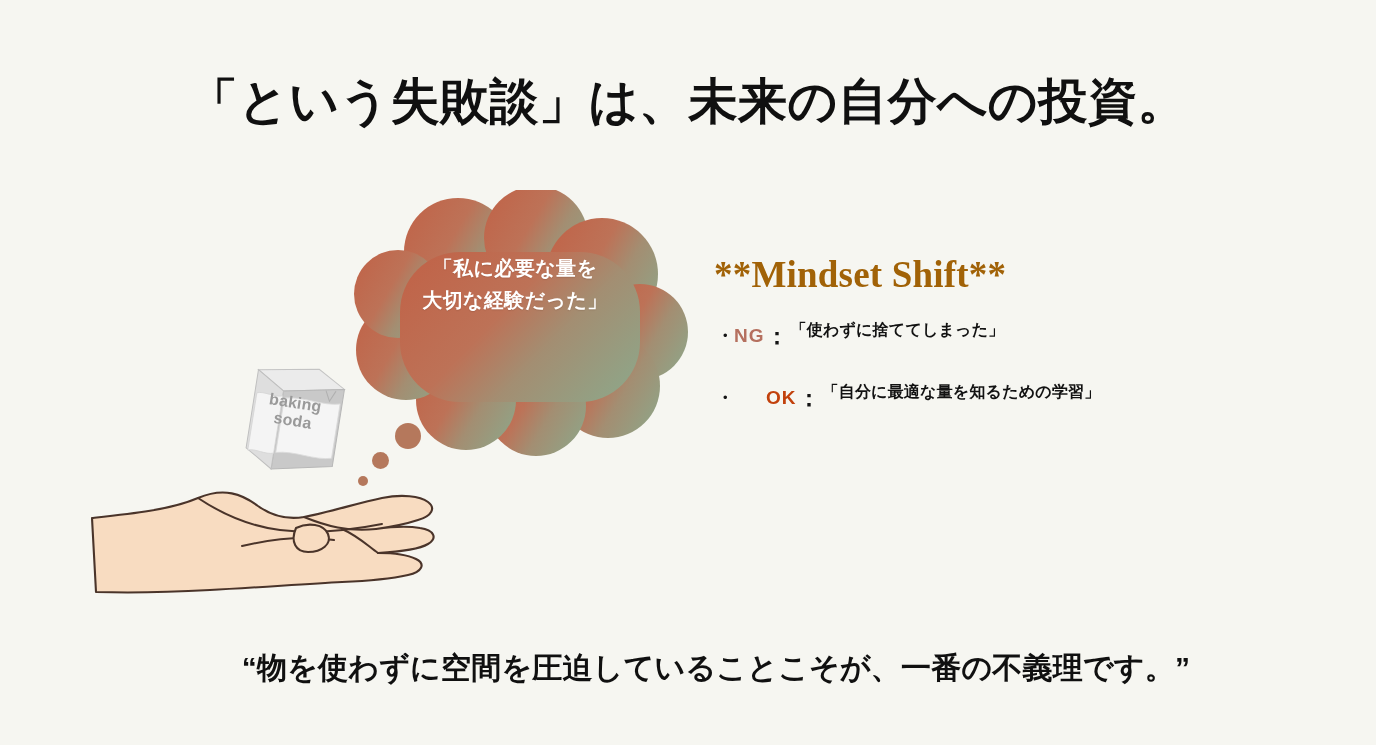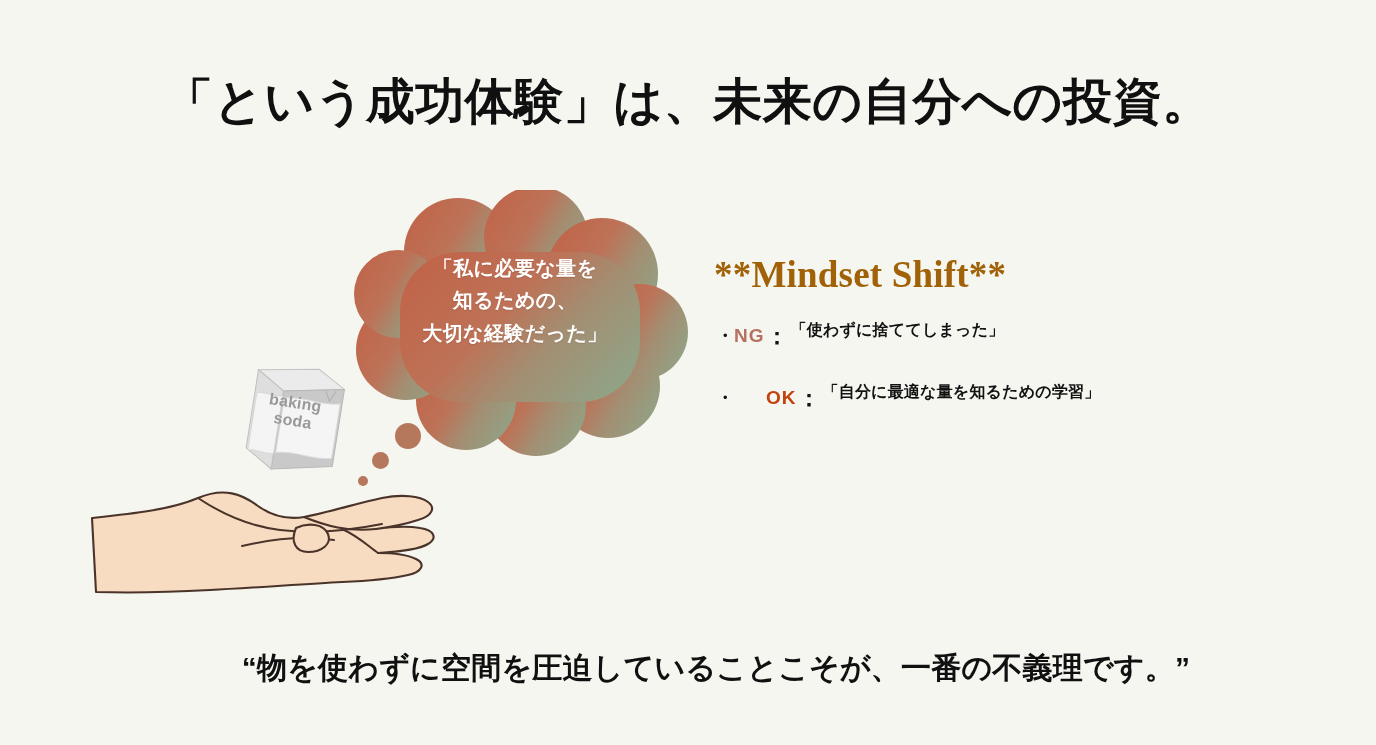--- a/index.html
+++ b/index.html
@@ -194,7 +194,7 @@
 
 <div class="slide">
 
-  <div class="slide-title">「という成功体験」は、未来の自分への投資。</div>
+  <div class="slide-title">「という失敗談」は、未来の自分への投資。</div>
 
   <div class="visual">
 

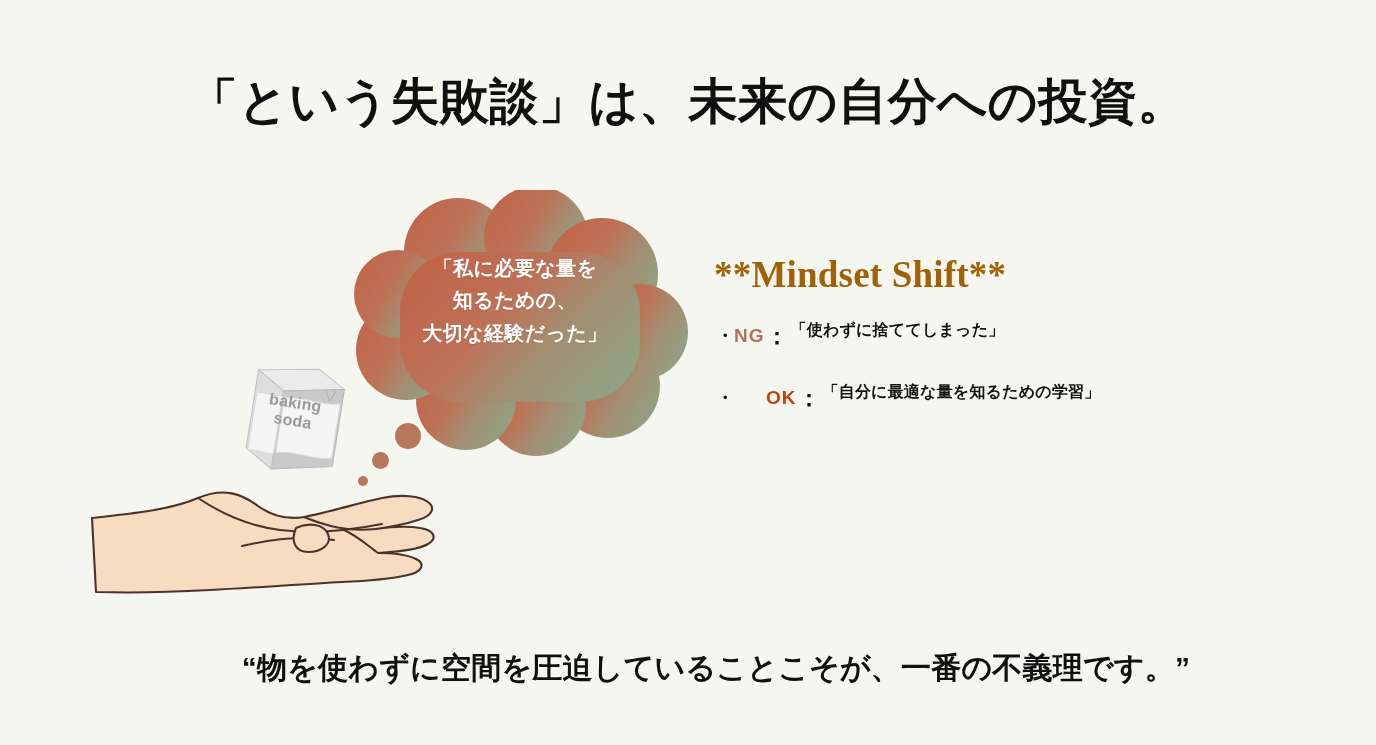--- a/index.html
+++ b/index.html
@@ -223,7 +223,6 @@
       </svg>
       <div class="bubble-text">
         <div>「私に必要な量を</div>
-        <div>知るための、</div>
         <div>大切な経験だった」</div>
       </div>
     </div>

